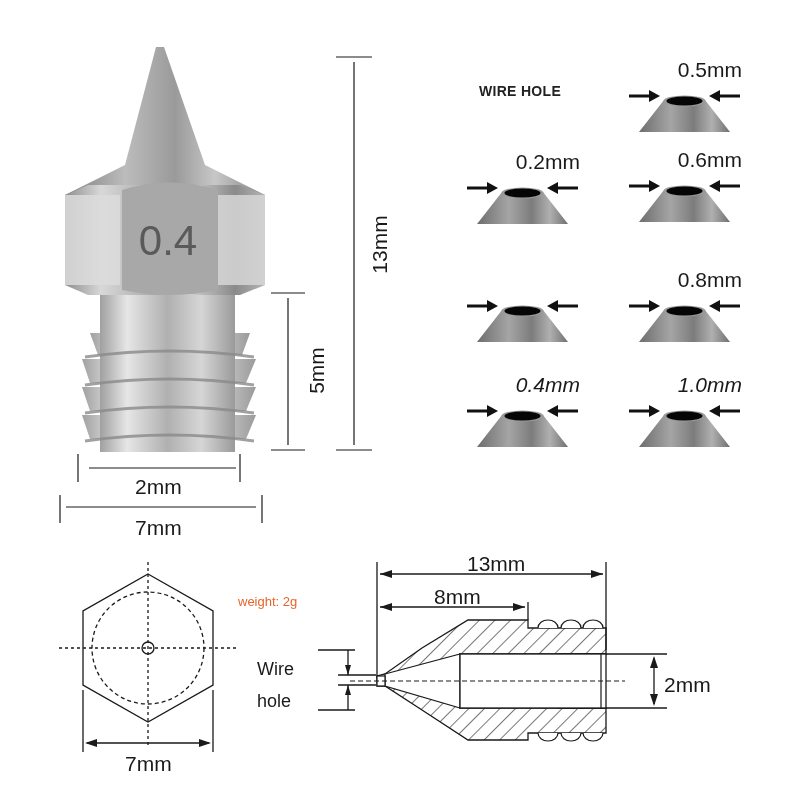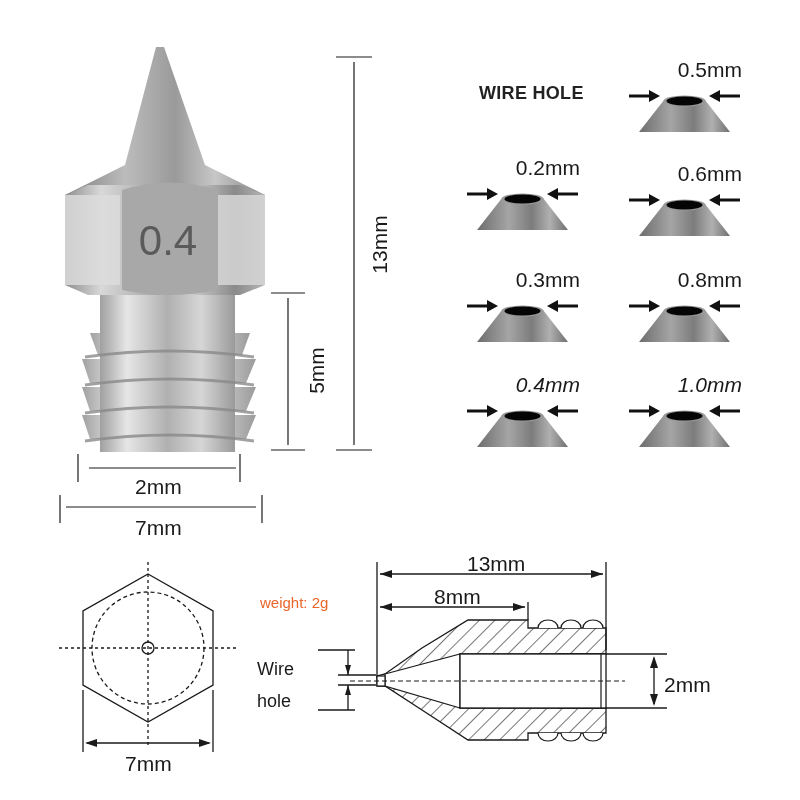--- a/index.html
+++ b/index.html
@@ -9,7 +9,7 @@
   .lbl { position:absolute; font-size:21px; color:#1a1a1a; line-height:1; white-space:nowrap; }
   .vlbl { position:absolute; font-size:21px; color:#1a1a1a; line-height:1; white-space:nowrap;
           transform:rotate(-90deg); transform-origin:center center; }
-  .title { position:absolute; font-weight:bold; font-size:18px; color:#222; letter-spacing:0.3px; }
+  .title { position:absolute; font-weight:bold; font-size:14px; color:#222; letter-spacing:0.3px; }
   .orange { color:#e8642a; }
   .hole-cell { position:absolute; width:115px; height:80px; }
   .hole-cell .size { position:absolute; top:0; left:0; width:115px; text-align:right; font-size:21px; color:#1a1a1a; }

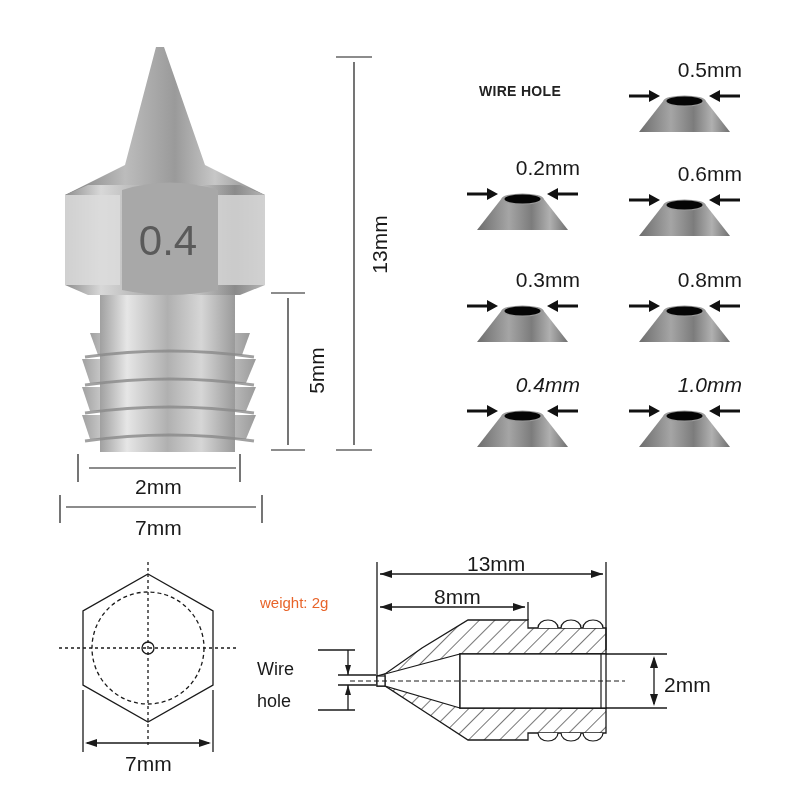--- a/index.html
+++ b/index.html
@@ -105,7 +105,7 @@
       <use href="#tip"></use>
     </svg>
 </div>
-<div class="hole-cell" style="left:465px;top:156px;">
+<div class="hole-cell" style="left:465px;top:150px;">
   <div class="size">0.2mm</div>
   <svg width="120" height="55">
       <use href="#tip"></use>

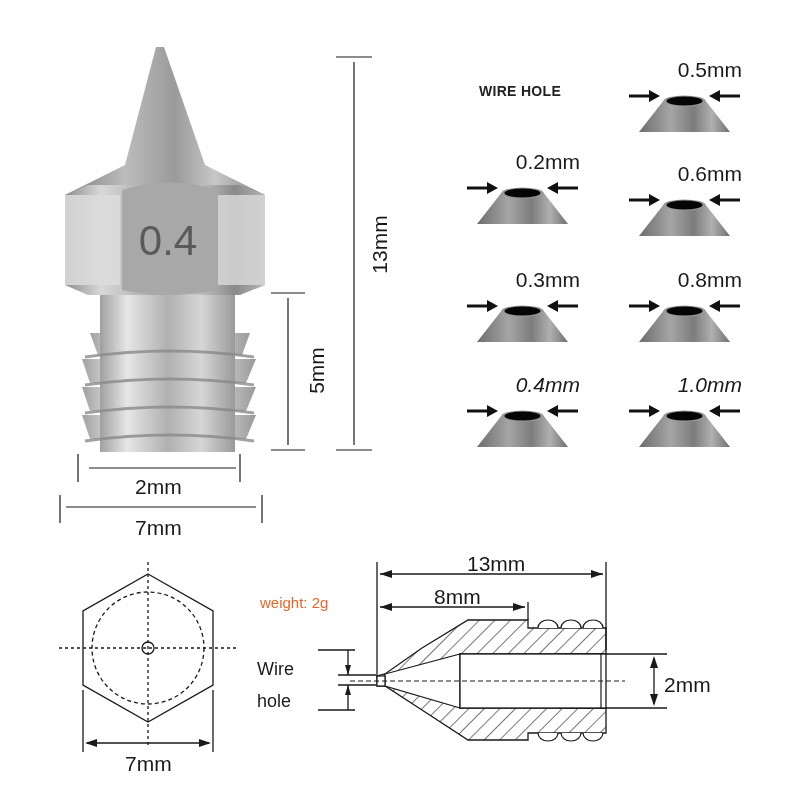--- a/index.html
+++ b/index.html
@@ -111,7 +111,7 @@
       <use href="#tip"></use>
     </svg>
 </div>
-<div class="hole-cell" style="left:627px;top:162px;">
+<div class="hole-cell" style="left:627px;top:148px;">
   <div class="size">0.6mm</div>
   <svg width="120" height="55">
       <use href="#tip"></use>

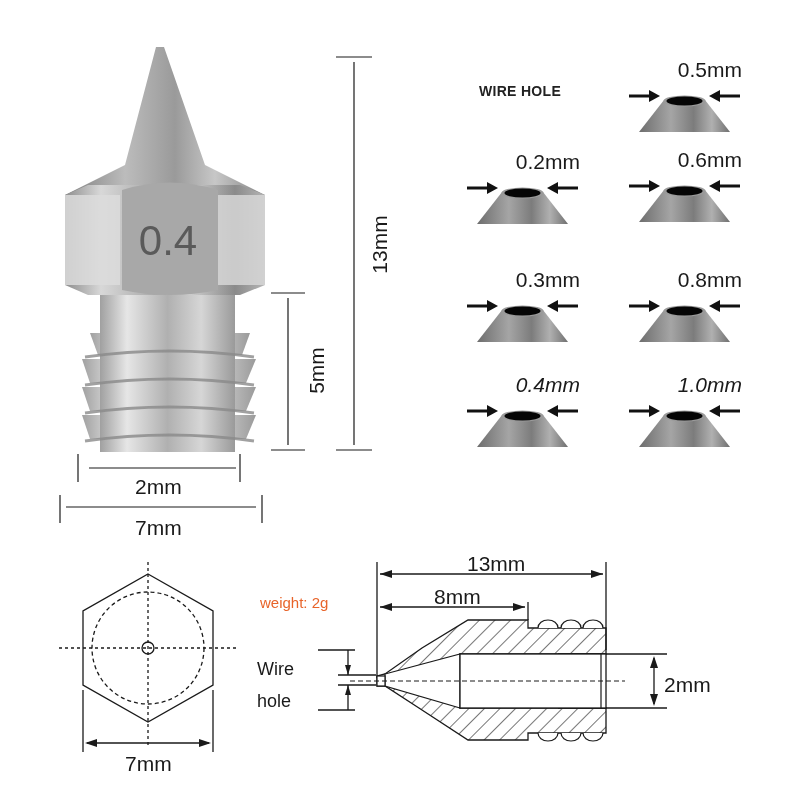--- a/index.html
+++ b/index.html
@@ -118,7 +118,6 @@
     </svg>
 </div>
 <div class="hole-cell" style="left:465px;top:268px;">
-  <div class="size">0.3mm</div>
   <svg width="120" height="55">
       <use href="#tip"></use>
     </svg>

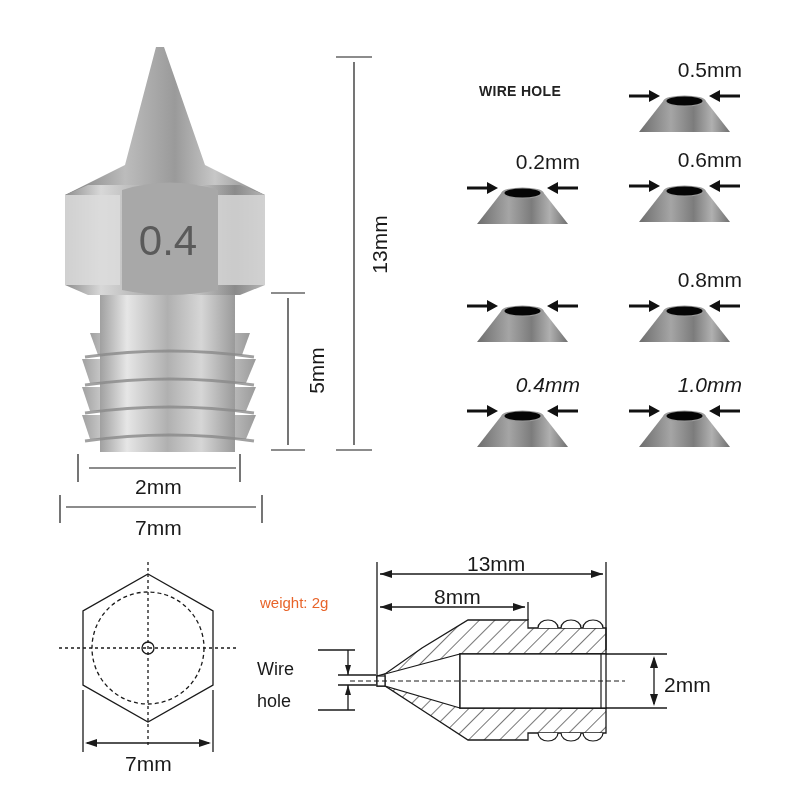--- a/index.html
+++ b/index.html
@@ -180,7 +180,7 @@
 </svg>
 <div class="lbl" style="left:125px;top:753px;">7mm</div>
 
-<div class="lbl orange" style="left:238px;top:595px;font-size:15px;margin-left:22px;">weight: 2g</div>
+<div class="lbl orange" style="left:238px;top:595px;font-size:13px;">weight: 2g</div>
 
 <div class="lbl" style="left:257px;top:660px;font-size:18px;">Wire</div>
 <div class="lbl" style="left:257px;top:692px;font-size:18px;">hole</div>

